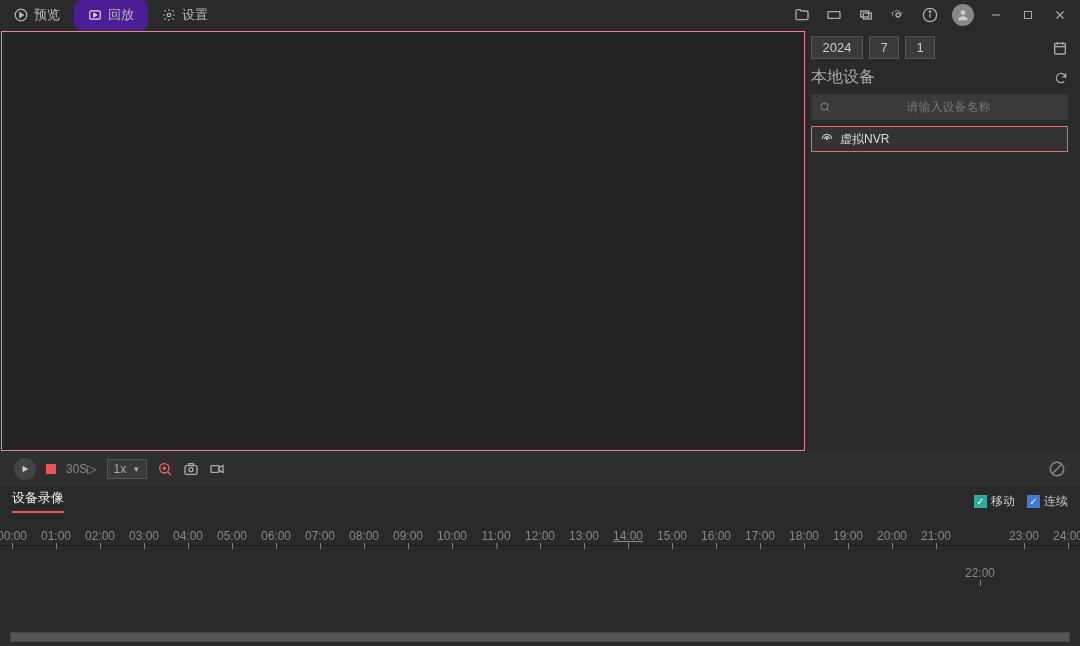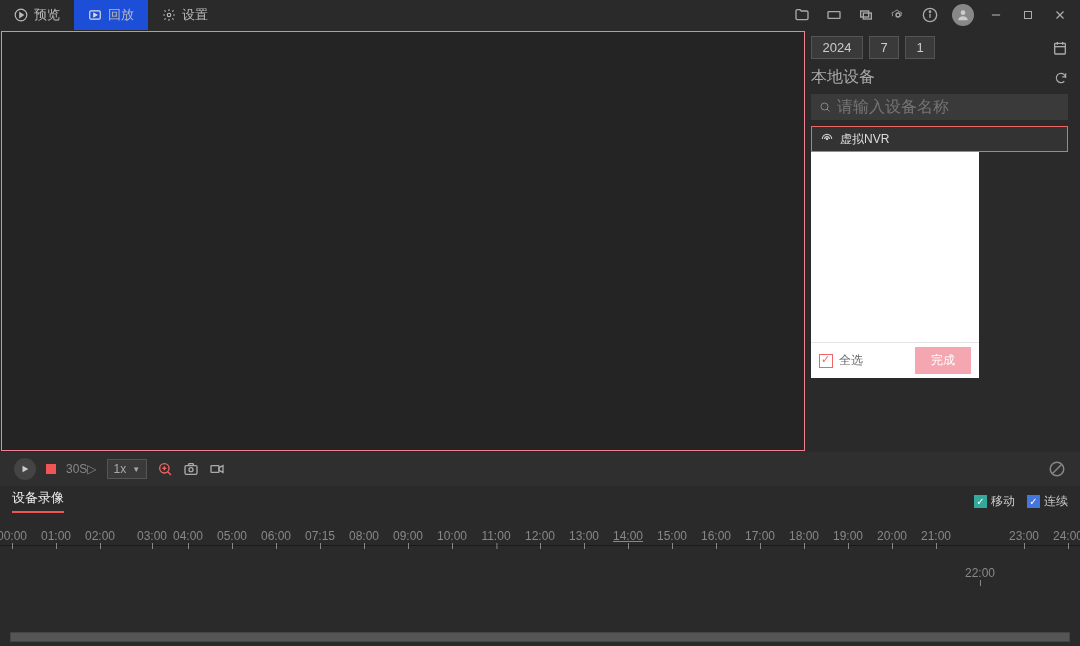--- a/index.html
+++ b/index.html
@@ -7,7 +7,7 @@
 .titlebar { height: 30px; background: #2a2a2a; display: flex; align-items: center; }
 .tabs { display: flex; height: 100%; }
 .tab { display: flex; align-items: center; padding: 0 14px; gap: 6px; cursor: pointer; color: #bbb; }
-.tab.active { background: #1d4ed8; }
+.tab.active { background: #4c1d95; border-radius: 8px; }
 .tab-icon { display: inline-flex; }
 .titlebar-right { margin-left: auto; display: flex; align-items: center; gap: 12px; padding-right: 10px; }
 .titlebar-btn { width: 20px; height: 20px; display: flex; align-items: center; justify-content: center; cursor: pointer; color: #aaa; }

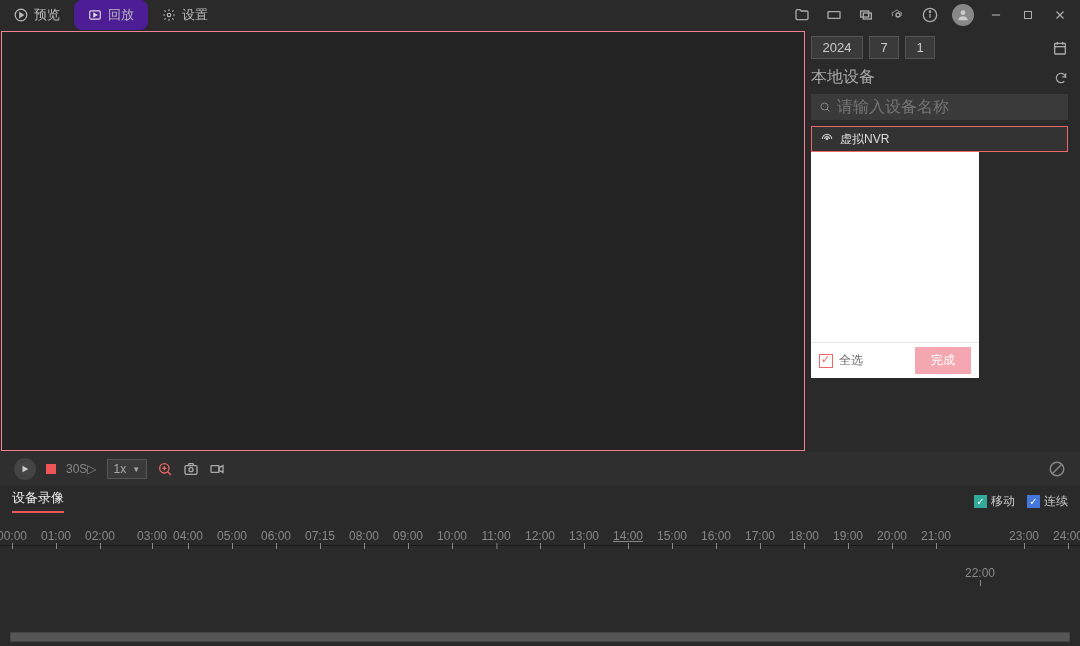--- a/index.html
+++ b/index.html
@@ -24,7 +24,7 @@
 .devices-header { display: flex; align-items: center; justify-content: space-between; font-size: 16px; color: #aaa; margin-bottom: 6px; }
 .refresh-btn { cursor: pointer; }
 .search-box { background: #3a3a3a; height: 26px; display: flex; align-items: center; padding: 0 8px; gap: 6px; margin-bottom: 6px; }
-.search-box input { background: transparent; border: none; outline: none; color: #5eead4; font-size: 16px; flex: 1; }
+.search-box input { background: transparent; border: none; outline: none; color: #5eead4; font-size: 12px; flex: 1; text-align: center; }
 .device-item { border: 1px solid #e66; background: #333; height: 26px; display: flex; align-items: center; padding: 0 8px; gap: 6px; font-size: 12px; color: #ddd; cursor: pointer; }
 .channel-panel { background: #fff; width: 168px; height: 226px; margin-top: 0; display: flex; flex-direction: column; }
 .channel-list { flex: 1; }

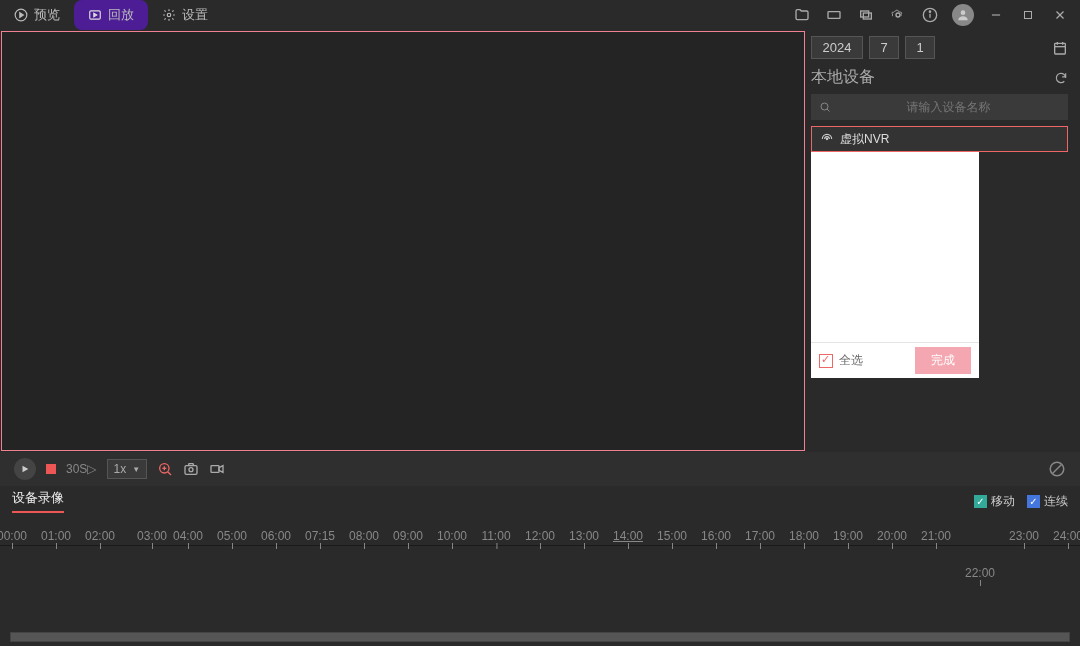--- a/index.html
+++ b/index.html
@@ -193,14 +193,6 @@
       </span>
       <span>虚拟NVR</span>
     </div>
-    <div class="channel-panel">
-      <div class="channel-list"></div>
-      <div class="channel-footer">
-        <span class="select-all-cb"></span>
-        <span class="select-all-label">全选</span>
-        <button class="done-btn">完成</button>
-      </div>
-    </div>
   </div>
 </div>
 

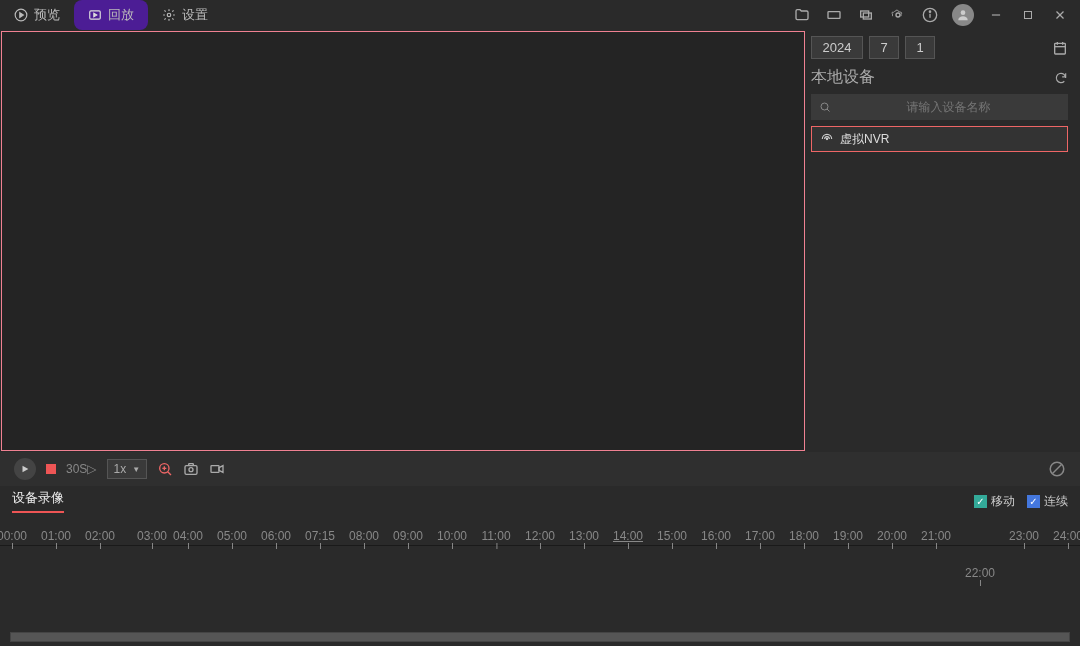--- a/index.html
+++ b/index.html
@@ -258,7 +258,7 @@
       <div class="tick" style="left: 0%;">00:00</div>
       <div class="tick" style="left: 4.16667%;">01:00</div>
       <div class="tick" style="left: 8.33333%;">02:00</div>
-      <div class="tick" style="left: 12.5%; margin-left: 8px;">03:00</div>
+      <div class="tick" style="left: 12.5%;">03:00</div>
       <div class="tick" style="left: 16.6667%;">04:00</div>
       <div class="tick" style="left: 20.8333%;">05:00</div>
       <div class="tick" style="left: 25%;">06:00</div>

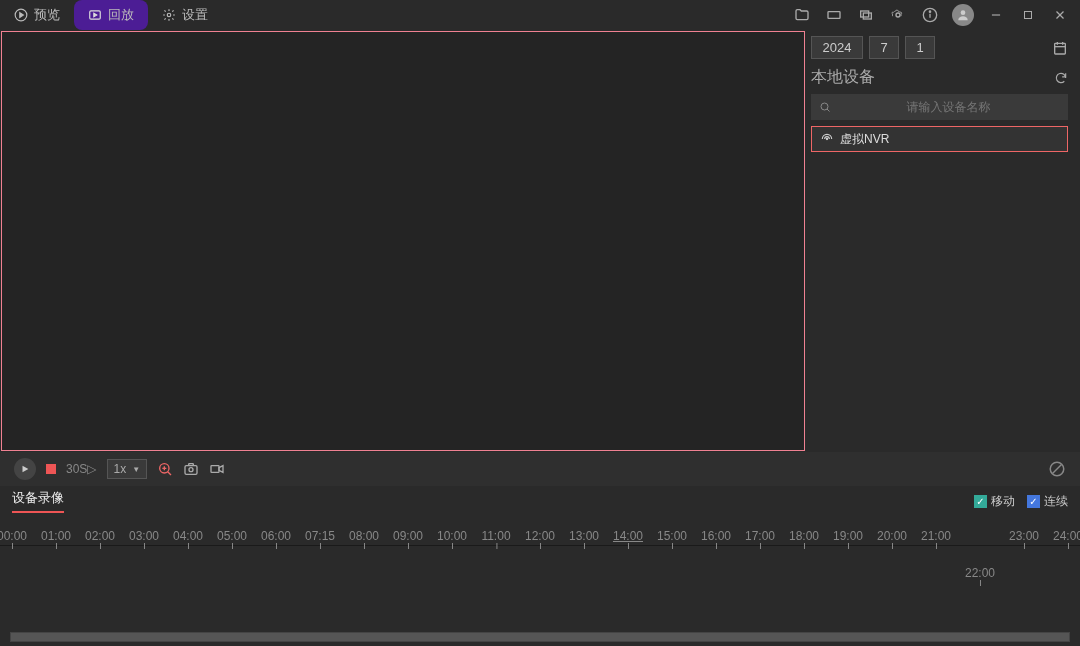--- a/index.html
+++ b/index.html
@@ -262,7 +262,7 @@
       <div class="tick" style="left: 16.6667%;">04:00</div>
       <div class="tick" style="left: 20.8333%;">05:00</div>
       <div class="tick" style="left: 25%;">06:00</div>
-      <div class="tick" style="left: 29.1667%;">07:15</div>
+      <div class="tick" style="left: 29.1667%;">07:00</div>
       <div class="tick" style="left: 33.3333%;">08:00</div>
       <div class="tick" style="left: 37.5%;">09:00</div>
       <div class="tick" style="left: 41.6667%;">10:00</div>

